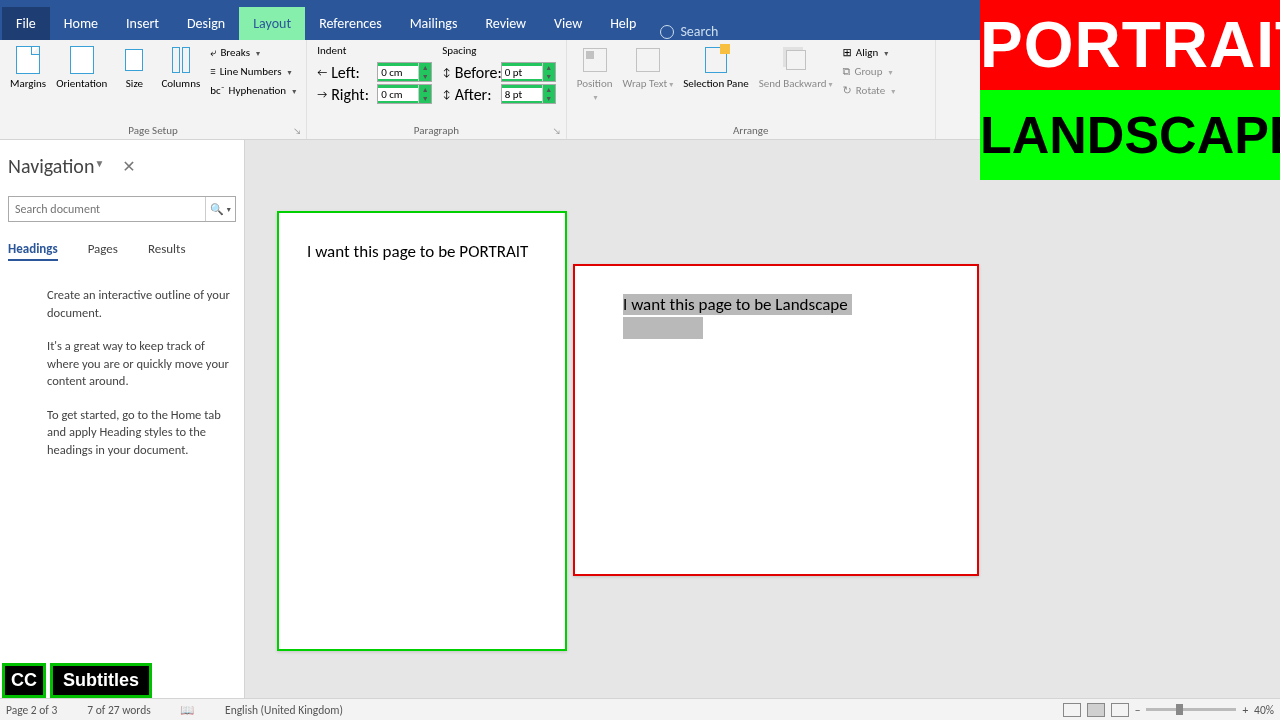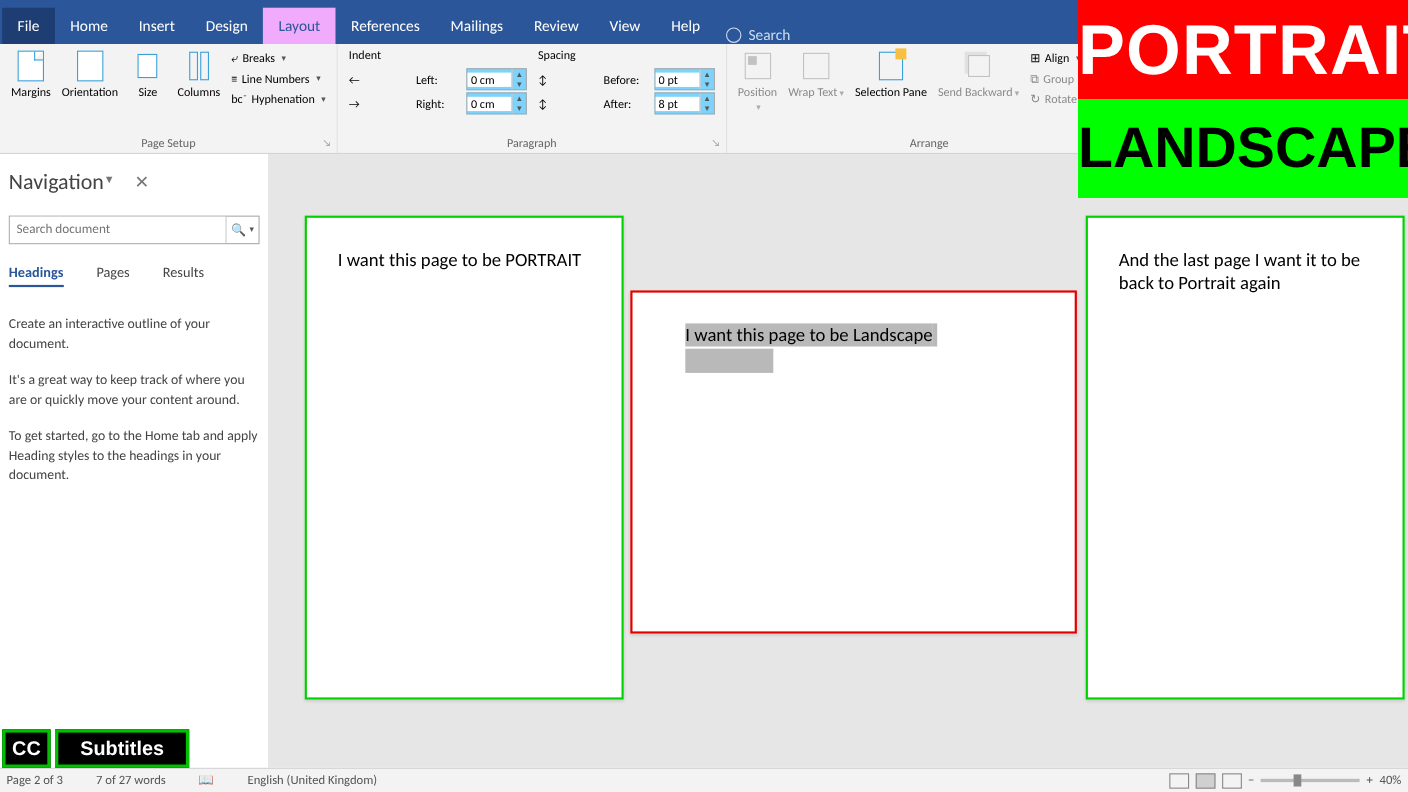--- a/index.html
+++ b/index.html
@@ -8,7 +8,7 @@
 .tabbar { background:#2b579a; height:40px; display:flex; align-items:flex-end; color:#fff; padding-left:2px; position:relative; }
 .tab { padding:8px 14px; font-size:14px; cursor:pointer; }
 .tab.file { background:#1e3e73; }
-.tab.active { background:#f0abfc; color:#2b579a; }
+.tab.active { background:#86efac; color:#2b579a; }
 .tellme { display:flex; align-items:center; padding:0 10px; color:#cde; font-size:14px; gap:6px; }
 .tellme-icon { width:14px; height:14px; border:1.5px solid #cde; border-radius:50%; position:relative; }
 

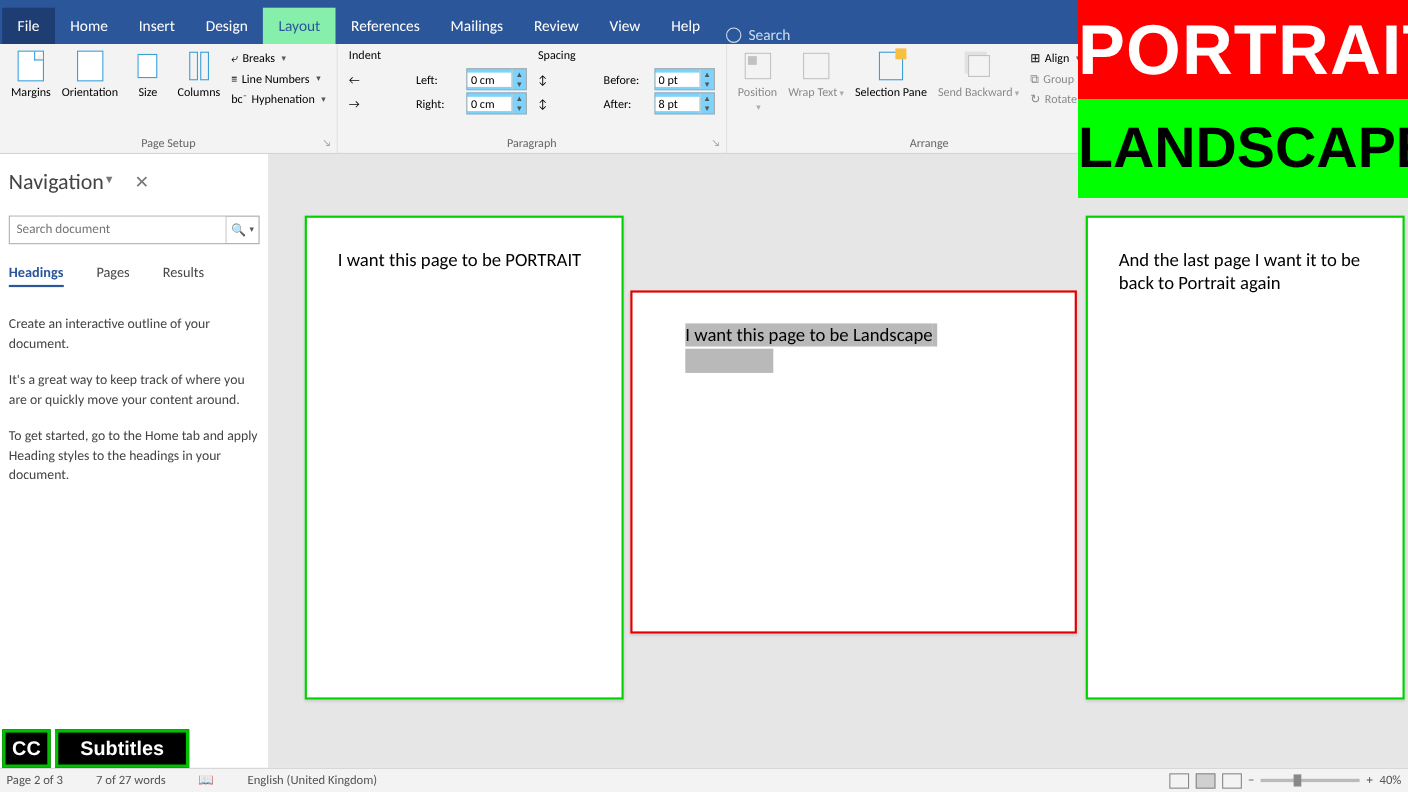--- a/index.html
+++ b/index.html
@@ -30,7 +30,7 @@
 .indent-grid { display:flex; flex-direction:column; padding-top:2px; }
 .indent-title { font-size:11px; padding:0 4px 4px 4px; }
 .indent-row { display:flex; align-items:center; gap:4px; padding:1px 4px; }
-.indent-row label { font-size:11px; width:42px;margin-left:47px; }
+.indent-row label { font-size:16px; width:42px; }
 .spin { width:55px; height:20px; border:1px solid #aaa; background:#7dd3fc; display:flex; align-items:center; }
 .spin input { border:none; width:40px; font-size:11px; padding:0 3px; outline:none; }
 .spin-arrows { width:14px; display:flex; flex-direction:column; border-left:1px solid #ccc; }

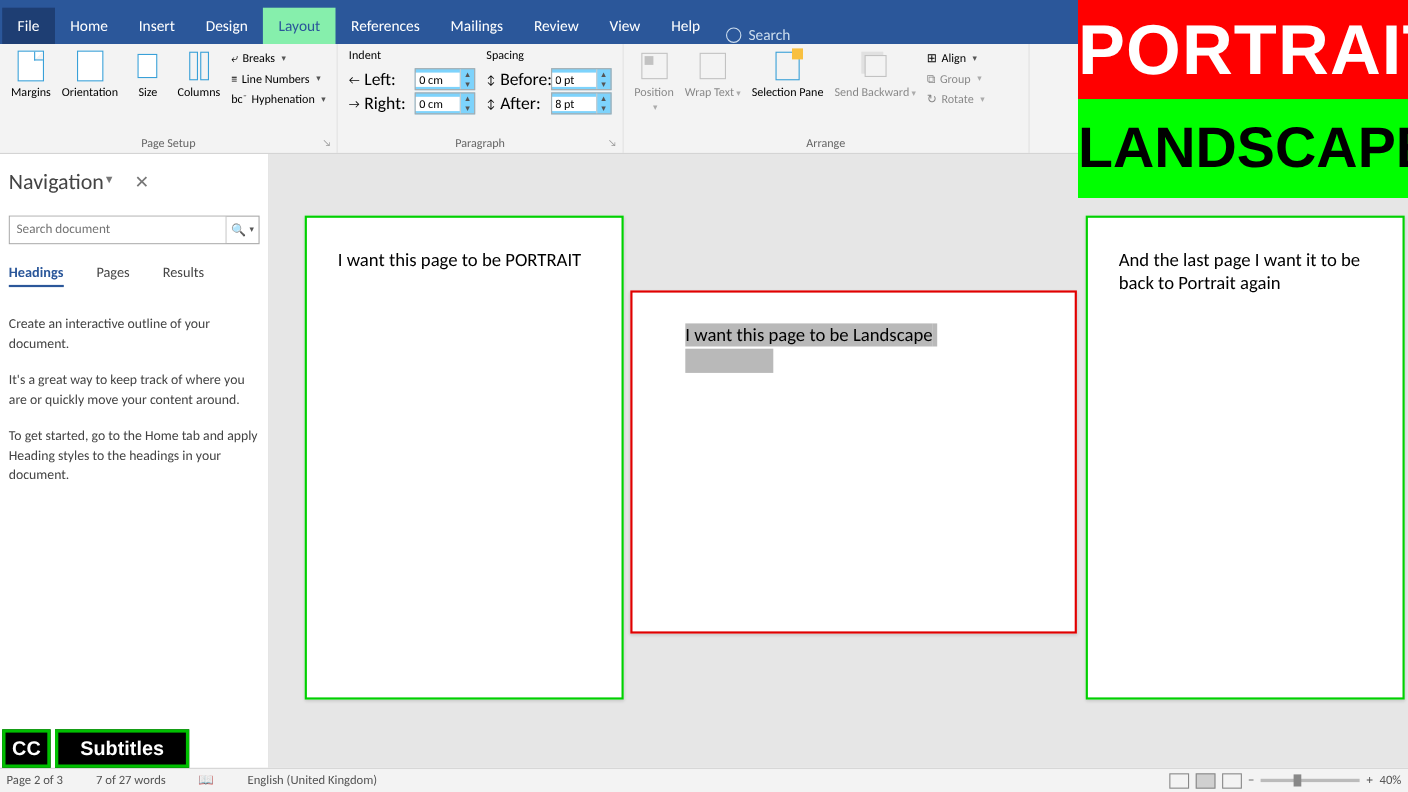--- a/index.html
+++ b/index.html
@@ -31,7 +31,7 @@
 .indent-title { font-size:11px; padding:0 4px 4px 4px; }
 .indent-row { display:flex; align-items:center; gap:4px; padding:1px 4px; }
 .indent-row label { font-size:16px; width:42px; }
-.spin { width:55px; height:20px; border:1px solid #aaa; background:#7dd3fc; display:flex; align-items:center; }
+.spin { width:55px; height:20px; border:1px solid #aaa; background:#22c55e; display:flex; align-items:center; }
 .spin input { border:none; width:40px; font-size:11px; padding:0 3px; outline:none; }
 .spin-arrows { width:14px; display:flex; flex-direction:column; border-left:1px solid #ccc; }
 .spin-arrows span { height:9px; font-size:7px; text-align:center; line-height:9px; color:#555; cursor:pointer; }

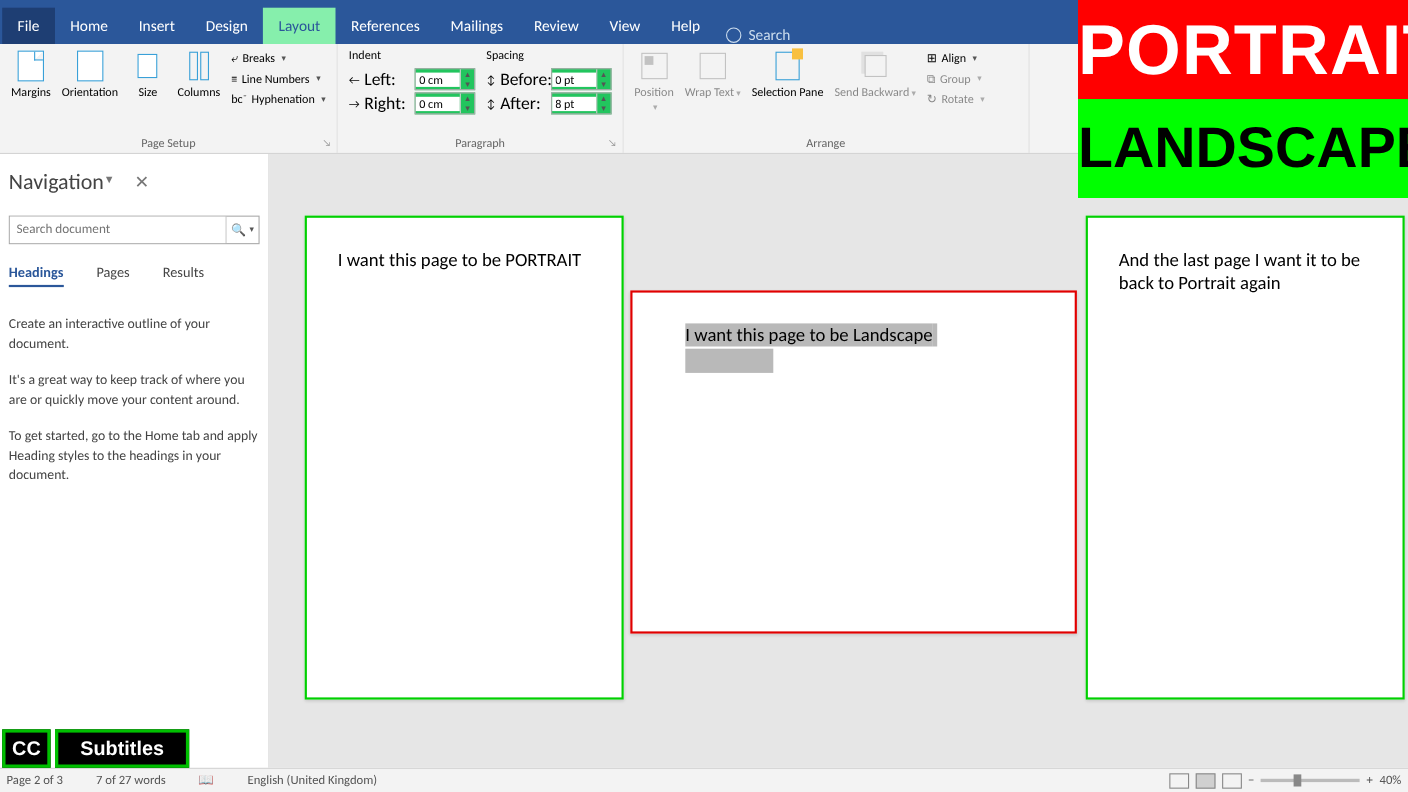--- a/index.html
+++ b/index.html
@@ -59,7 +59,7 @@
 .page { position:absolute; background:#fff; box-shadow:0 1px 3px rgba(0,0,0,0.15); padding:28px; font-size:17px; }
 .page.port { width:290px; height:440px; }
 .page.land { width:406px; height:312px; }
-.highlight { border:2px solid #00d000; }
+.highlight { border:2px solid #00d000;margin-top:15px; }
 .highlight-red { border:2px solid #e00000;padding-left:48px; }
 .sel { background:#b9b9b9; display:inline; }
 .selblk { background:#b9b9b9; width:80px; height:22px; margin-top:2px; }

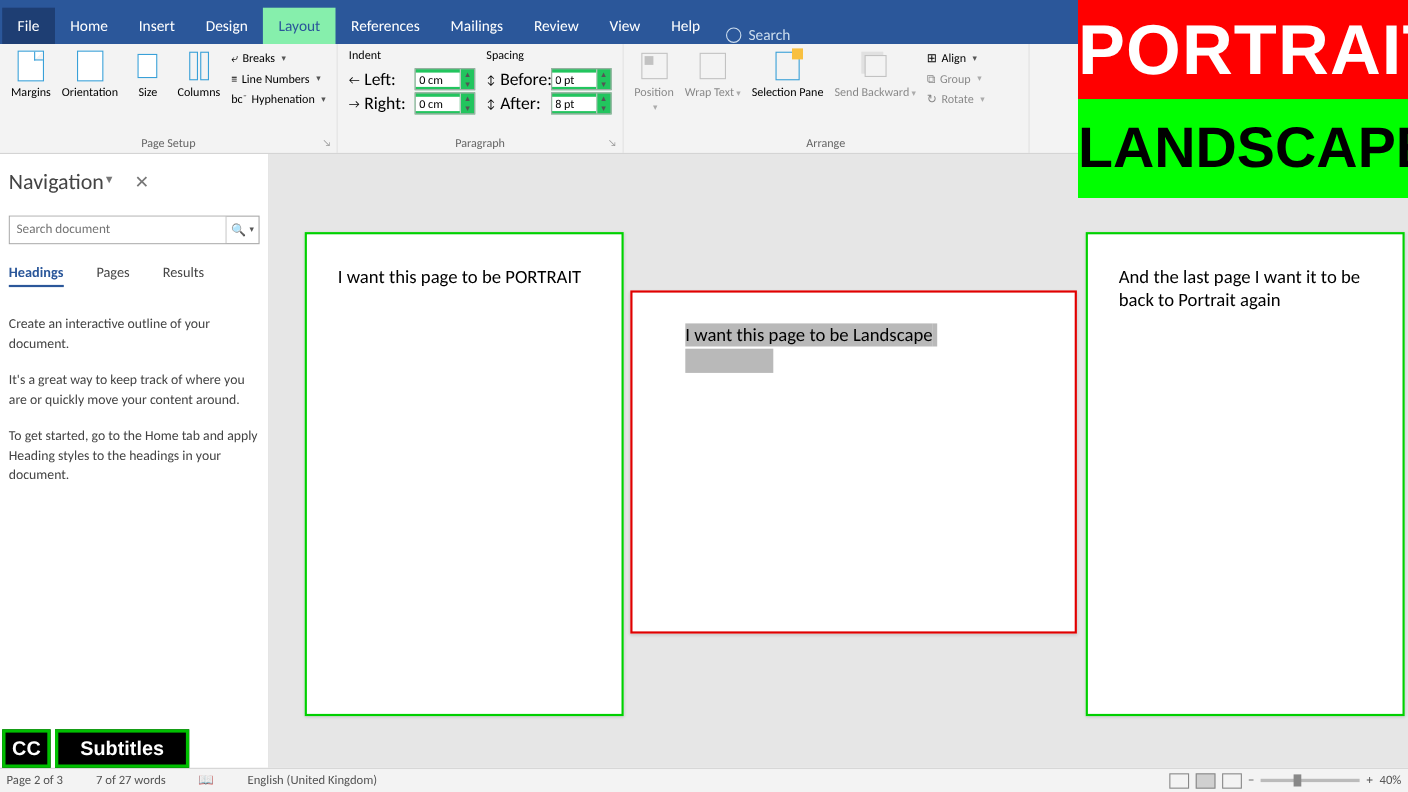--- a/index.html
+++ b/index.html
@@ -293,9 +293,6 @@
     </div>
     <div class="page land highlight-red" style="top:124px;left:328px">
       <div><span class="sel">I want this page to be Landscape</span><span class="sel">&nbsp;</span><div class="selblk"></div></div>
-    </div>
-    <div class="page port highlight" style="top:56px;left:742px">
-      <div>And the last page I want it to be back to Portrait again</div>
     </div>
   </div>
 </div>

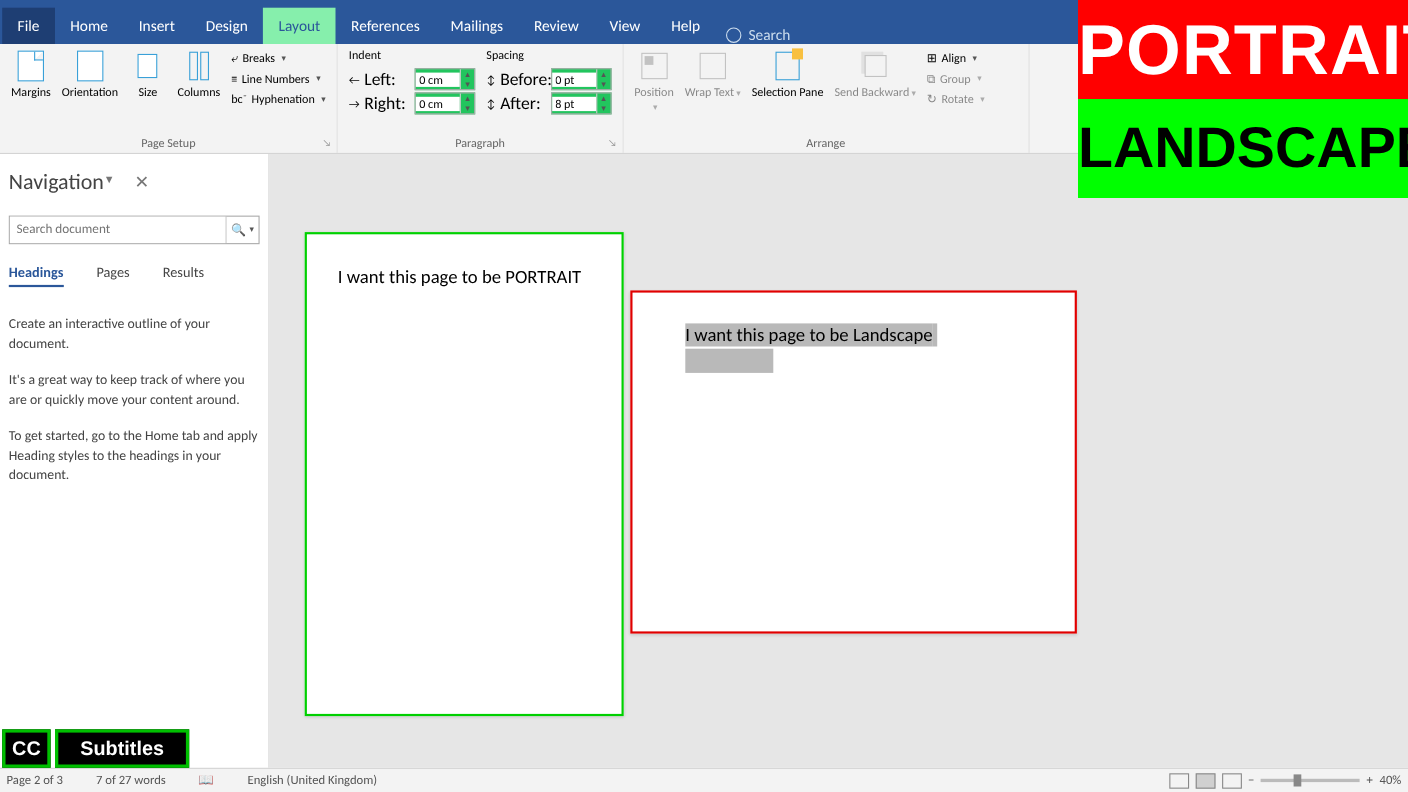--- a/index.html
+++ b/index.html
@@ -53,7 +53,7 @@
 .navtab { font-size:13px; padding:3px 0; color:#444; cursor:pointer; }
 .navtab.active { color:#2b579a; font-weight:600; border-bottom:2px solid #2b579a; }
 .navhelp { margin-top:24px; font-size:12.5px; color:#444; line-height:1.4; }
-.navhelp p { margin-bottom:16px; }
+.navhelp p { margin-bottom:16px;margin-left:39px; }
 
 .canvas { flex:1; background:#e6e6e6; position:relative; }
 .page { position:absolute; background:#fff; box-shadow:0 1px 3px rgba(0,0,0,0.15); padding:28px; font-size:17px; }

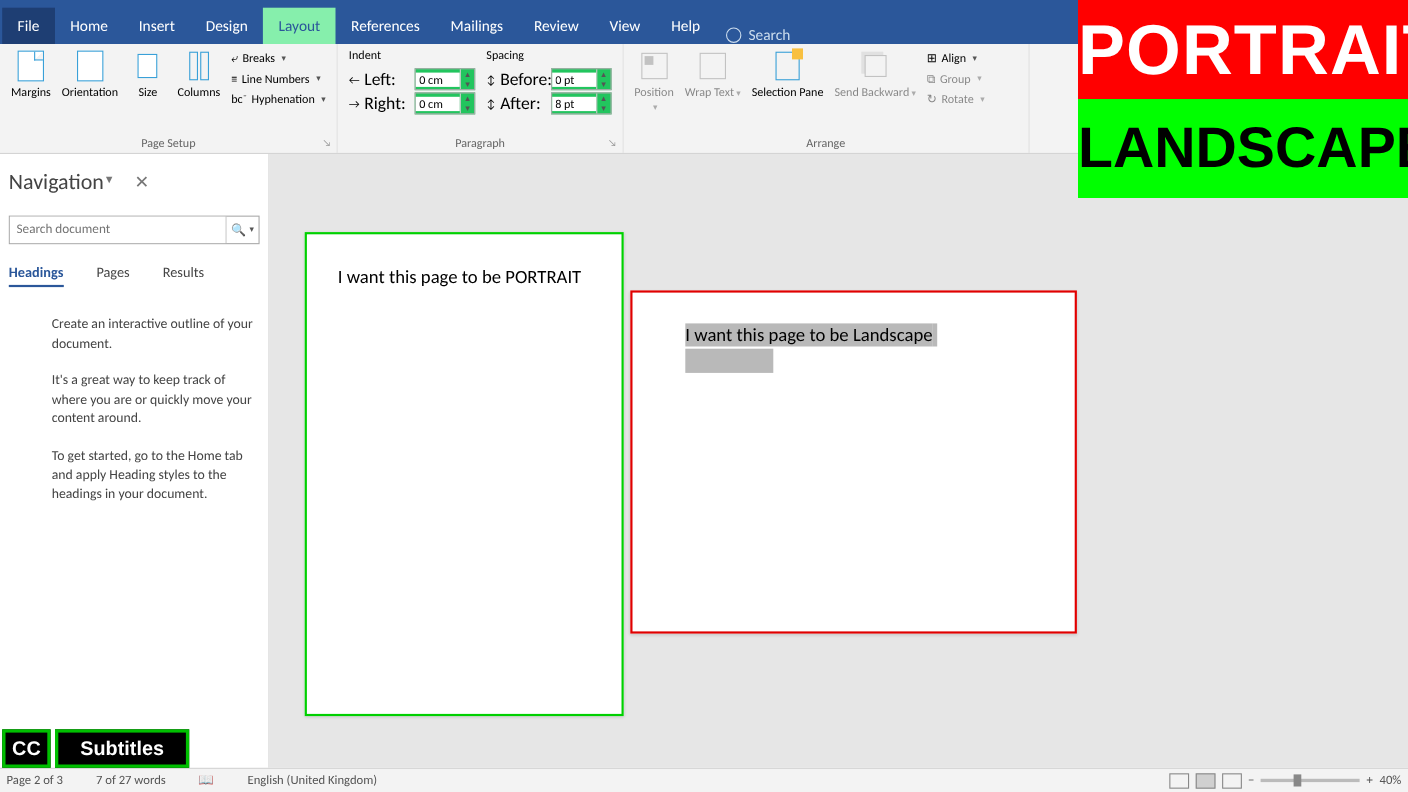--- a/index.html
+++ b/index.html
@@ -73,7 +73,7 @@
 
 .ccbadge { position:absolute; left:2px; bottom:22px; display:flex; gap:4px; z-index:50; }
 .cc { border:3px solid #00c000; background:#000; color:#fff; font-weight:900; padding:4px 6px; font-size:18px; font-family:Arial; }
-.sub { border:3px solid #00c000; background:#000; color:#fff; font-weight:900; padding:4px 20px; font-size:18px; font-family:Arial; }
+.sub { border:3px solid #00c000; background:#000; color:#fff; font-weight:900; padding:4px 10px; font-size:18px; font-family:Arial; }
 
 .banner { position:absolute; right:0; top:0; width:300px; height:180px; z-index:60; }
 .banner .p { background:#ff0000; color:#fff; font-family:Impact,Arial; font-size:64px; font-weight:900; text-align:center; line-height:90px; letter-spacing:1px; height:90px; }

